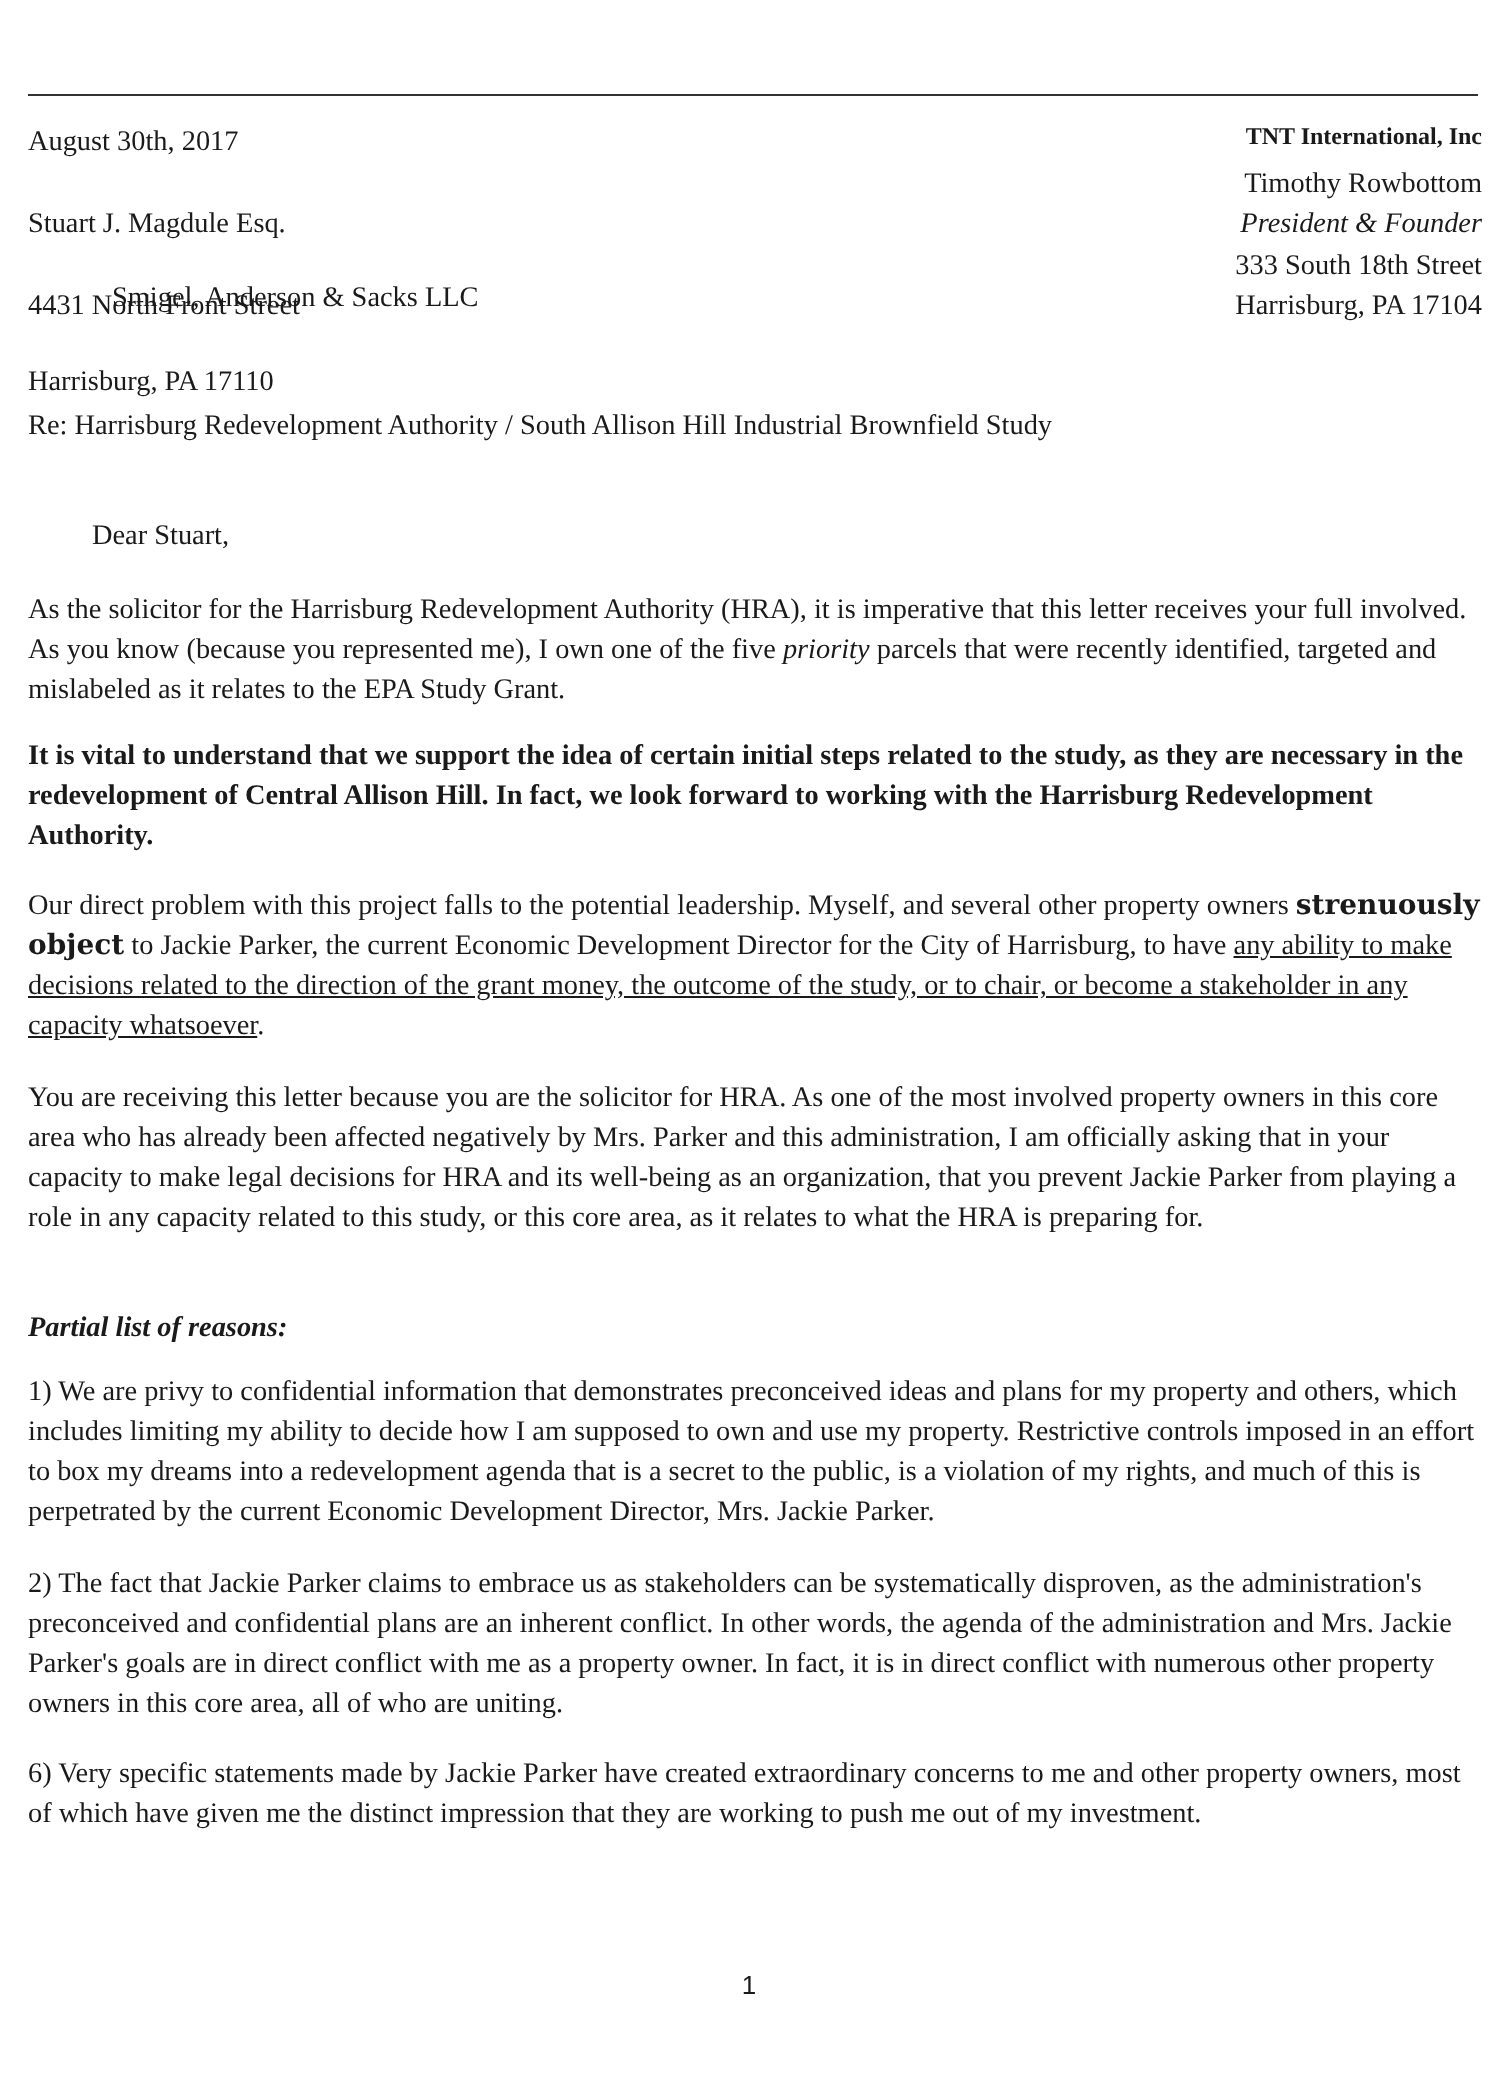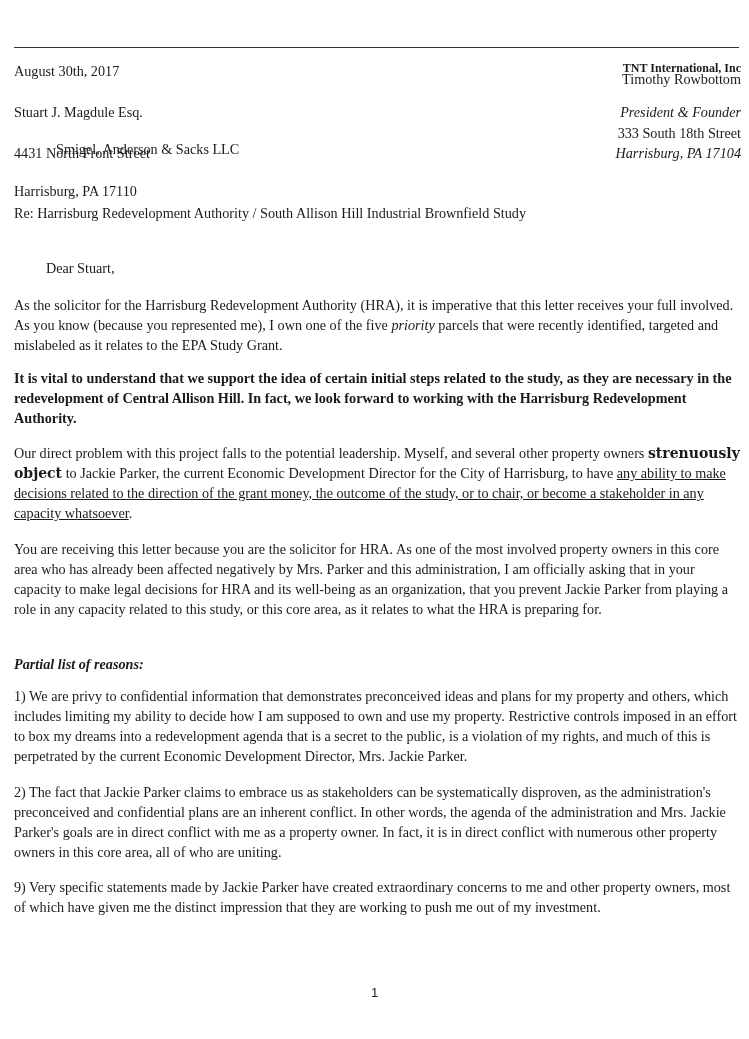--- a/index.html
+++ b/index.html
@@ -23,7 +23,7 @@
 
 <div class="abs" style="left:14px;top:63px;">August 30th, 2017</div>
 <div class="abs right company">TNT International, Inc</div>
-<div class="abs right" style="top:71px;">Timothy Rowbottom</div>
+<div class="abs right" style="top:84px;">Timothy Rowbottom</div>
 <div class="abs right" style="top:104px;font-style:italic;">President &amp; Founder</div>
 <div class="abs right" style="top:125px;">333 South 18th Street</div>
 <div class="abs right" style="top:145px;font-style:italic;">Harrisburg, PA 17104</div>

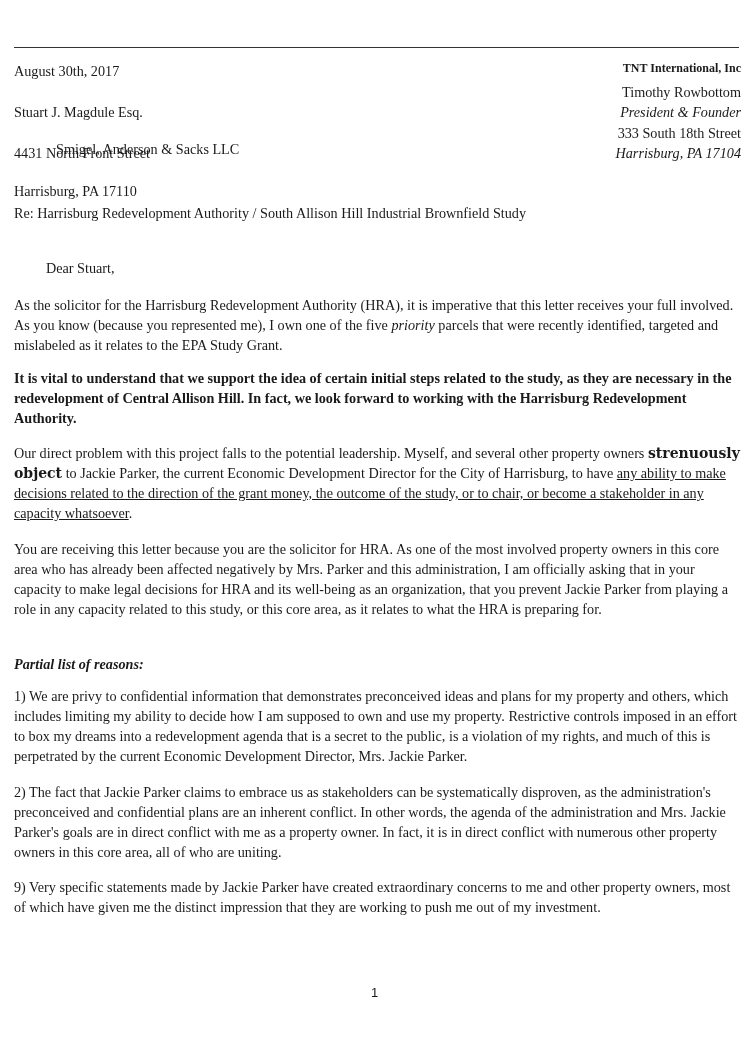--- a/index.html
+++ b/index.html
@@ -26,7 +26,7 @@
 <div class="abs right" style="top:84px;">Timothy Rowbottom</div>
 <div class="abs right" style="top:104px;font-style:italic;">President &amp; Founder</div>
 <div class="abs right" style="top:125px;">333 South 18th Street</div>
-<div class="abs right" style="top:145px;font-style:italic;">Harrisburg, PA 17104</div>
+<div class="abs right" style="top:145px;">Harrisburg, PA 17104</div>
 
 <div class="abs" style="left:14px;top:104px;">Stuart J. Magdule Esq.</div>
 <div class="abs" style="left:14px;top:141px;margin-left:42px;">Smigel, Anderson &amp; Sacks LLC</div>

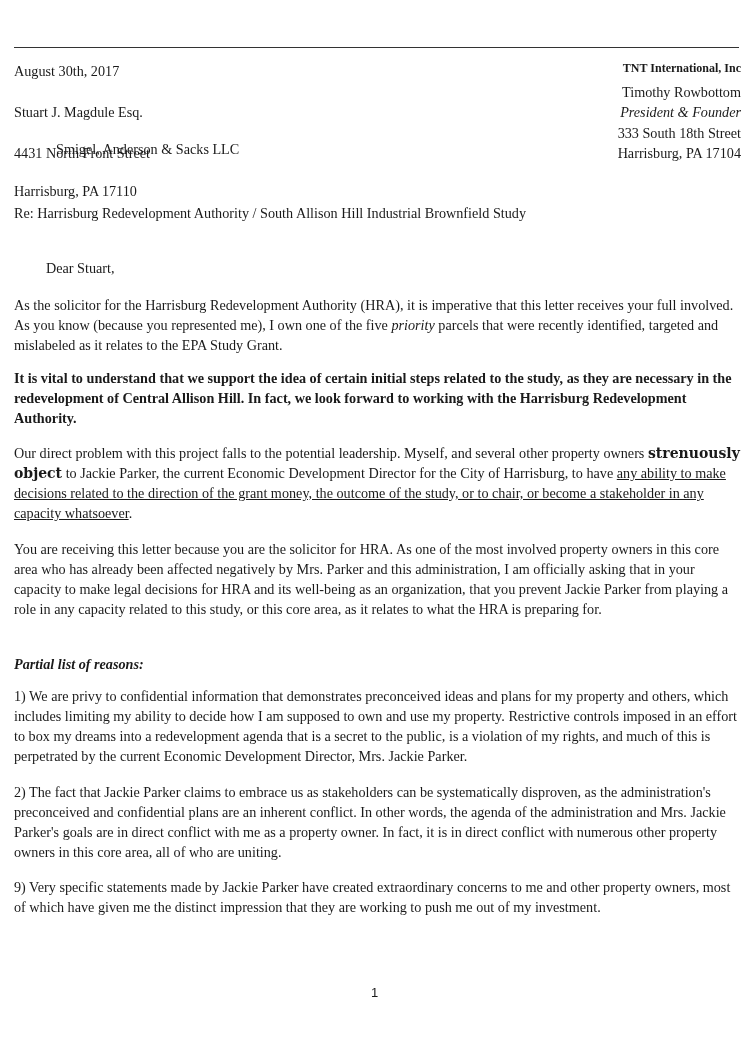--- a/index.html
+++ b/index.html
@@ -48,7 +48,7 @@
 
 <div class="para" style="top:686px;">1) We are privy to confidential information that demonstrates preconceived ideas and plans for my property and others, which includes limiting my ability to decide how I am supposed to own and use my property. Restrictive controls imposed in an effort to box my dreams into a redevelopment agenda that is a secret to the public, is a violation of my rights, and much of this is perpetrated by the current Economic Development Director, Mrs. Jackie Parker.</div>
 <div class="para" style="top:782px;">2) The fact that Jackie Parker claims to embrace us as stakeholders can be systematically disproven, as the administration's preconceived and confidential plans are an inherent conflict.   In other words, the agenda of the administration and Mrs. Jackie Parker's goals are in direct conflict with me as a property owner.  In fact, it is in direct conflict with numerous other property owners in this core area, all of who are uniting.</div>
-<div class="para" style="top:877px;">9) Very specific statements made by Jackie Parker have created extraordinary concerns to me and other property owners, most of which have given me the distinct impression that they are working to push me out of my investment.</div>
+<div class="para" style="top:877px;">6) Very specific statements made by Jackie Parker have created extraordinary concerns to me and other property owners, most of which have given me the distinct impression that they are working to push me out of my investment.</div>
 
 <div class="pagenum">1</div>
 

